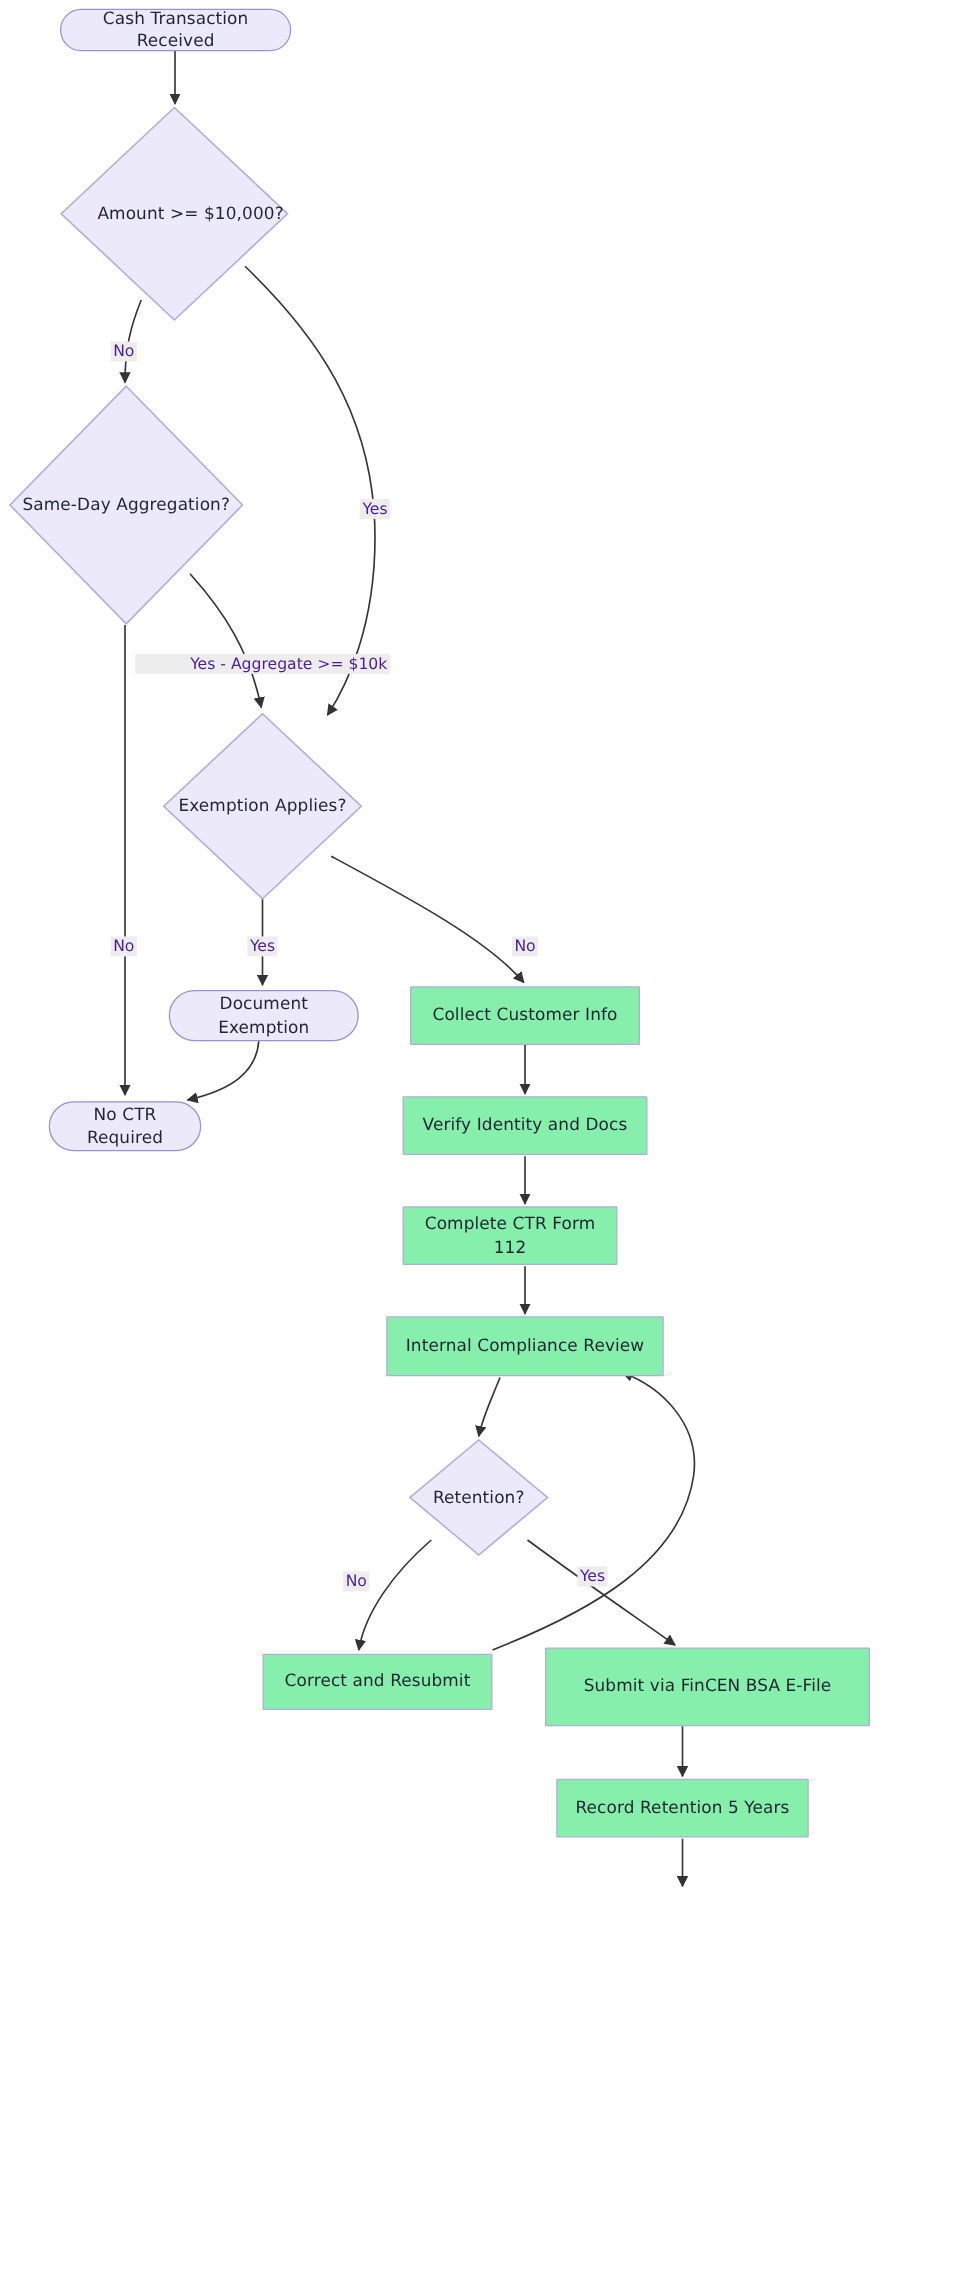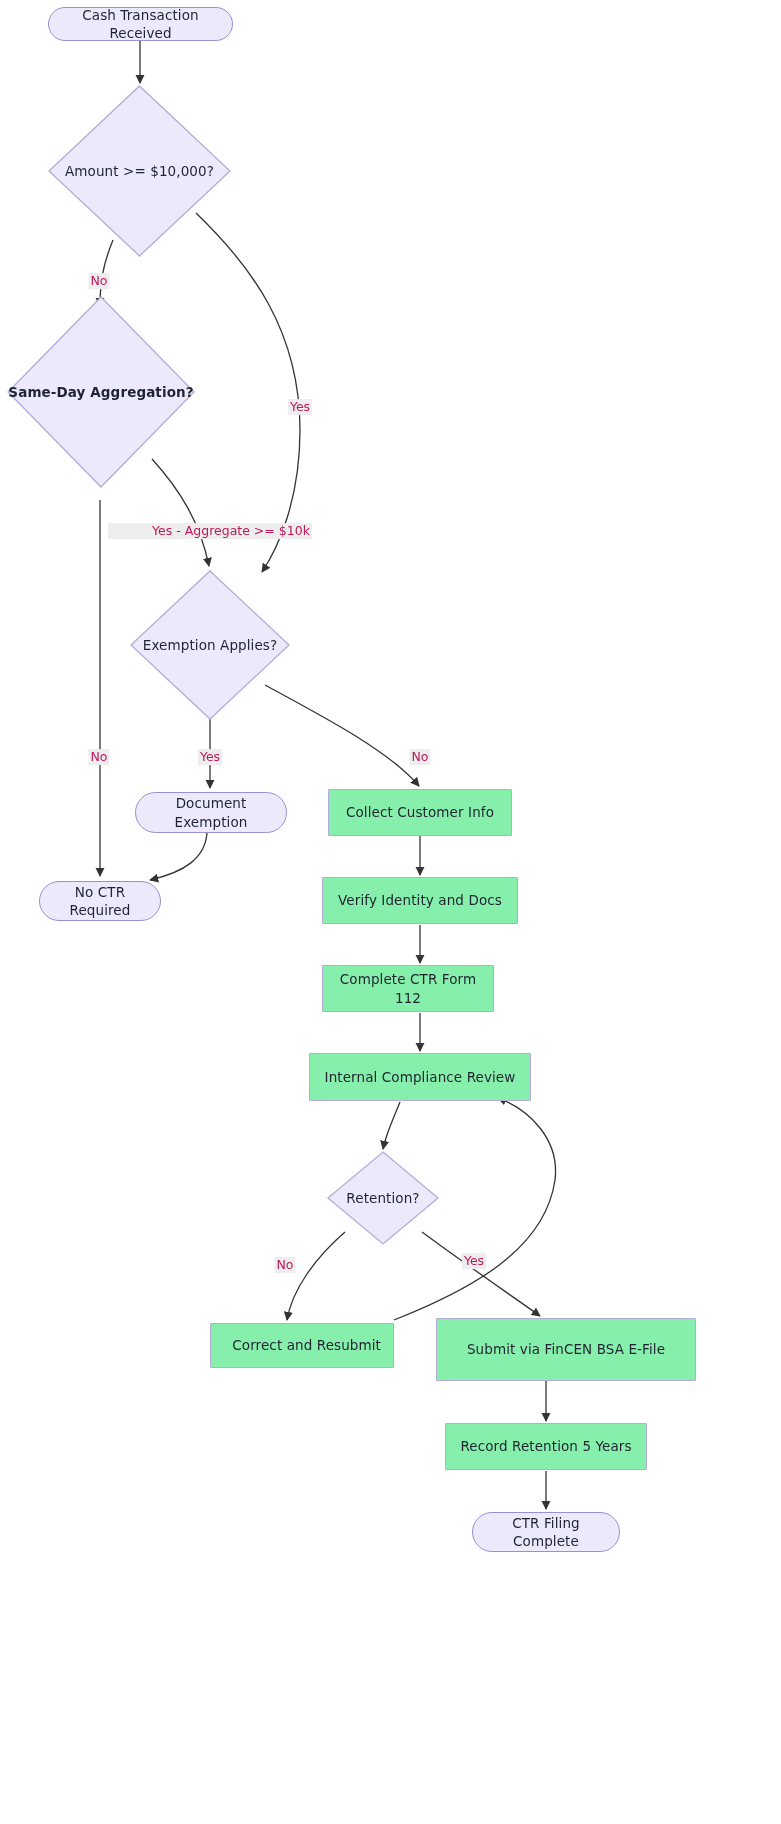--- a/index.html
+++ b/index.html
@@ -135,7 +135,7 @@
     <span class="node-text">Cash Transaction Received</span>
   </div>
 
-  <div class="node node-decision" style="left:48px; top:85px; width:183px; height:172px;">
+  <div class="node node-decision" style="left:48px; top:85px; width:183px; height:172px;justify-content:flex-end;">
     <svg class="diamond-shape" viewBox="0 0 183 172" preserveAspectRatio="none">
       <polygon points="91.5,1 182,86 91.5,171 1,86" fill="#ece9fb" stroke="#b3acd9" stroke-width="1.3"></polygon>
     </svg>

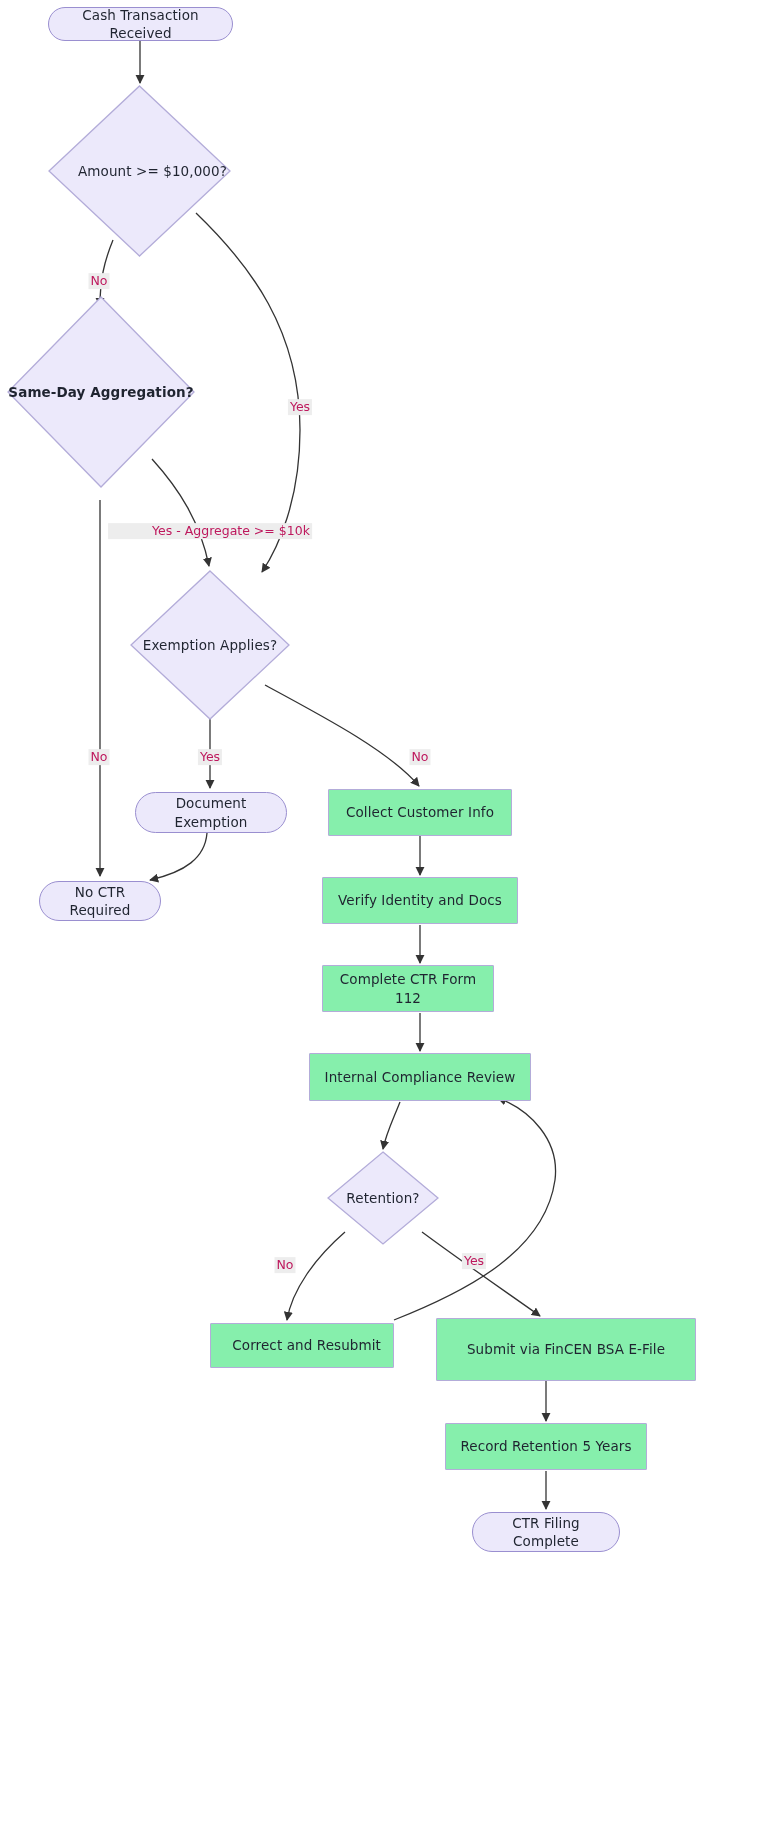--- a/index.html
+++ b/index.html
@@ -70,7 +70,7 @@
   .edge-label {
     position: absolute;
     background: #ededed;
-    color: #be185d;
+    color: #4c1d95;
     font-size: 12.5px;
     line-height: 1.1;
     padding: 1px 2px;

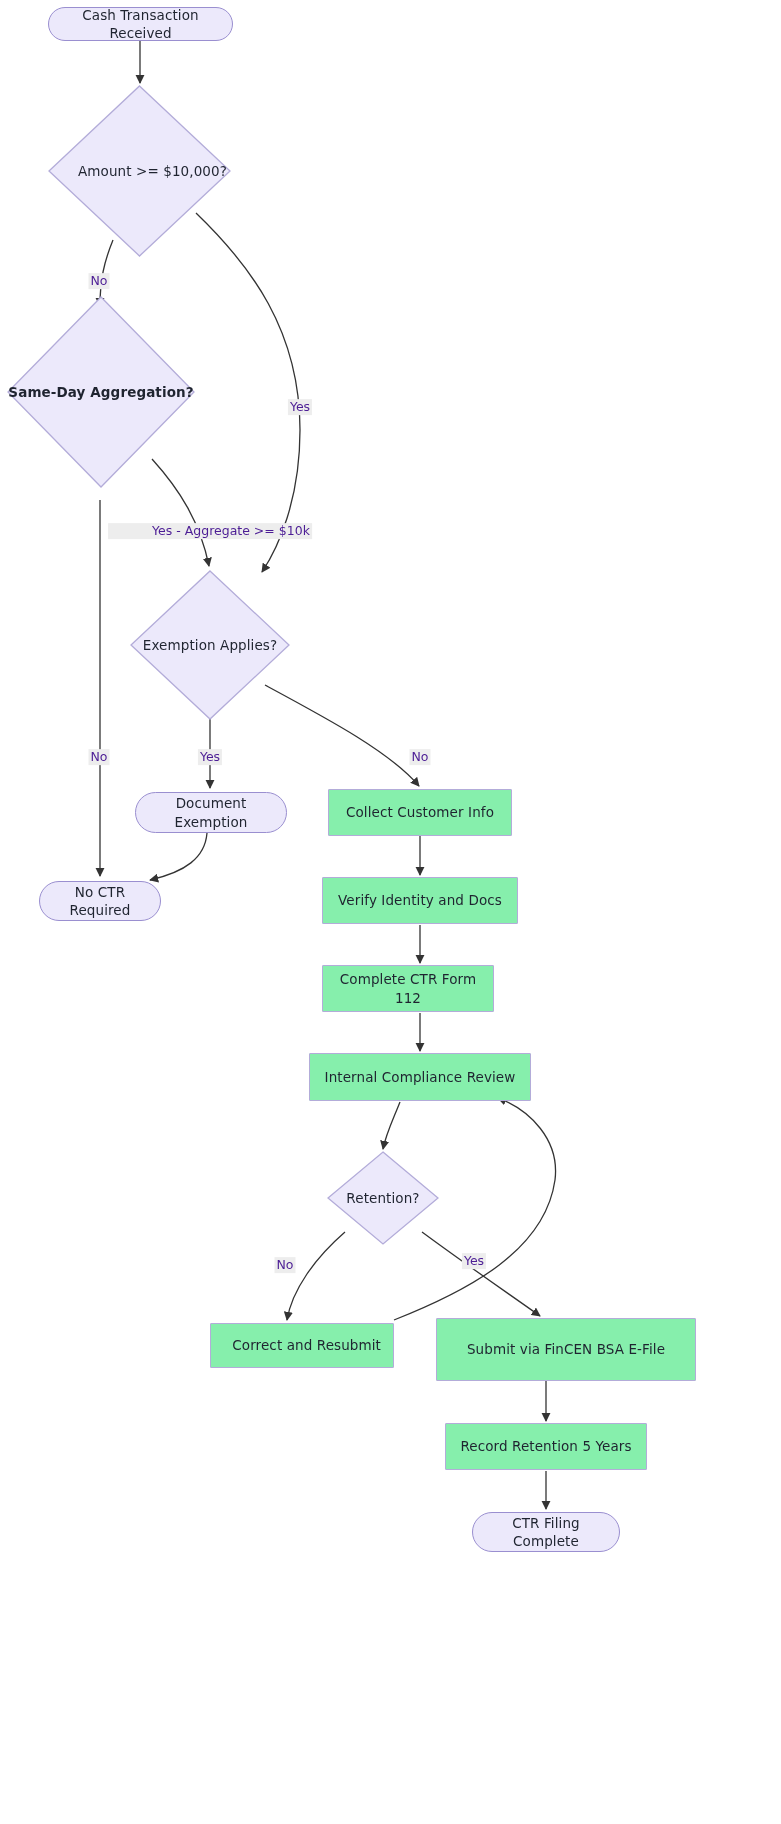--- a/index.html
+++ b/index.html
@@ -142,7 +142,7 @@
     <span class="diamond-label">Amount &gt;= $10,000?</span>
   </div>
 
-  <div class="node node-decision" style="left:7px; top:296px; width:188px; height:192px;font-weight:bold;">
+  <div class="node node-decision" style="left:7px; top:308px; width:188px; height:192px;">
     <svg class="diamond-shape" viewBox="0 0 188 192" preserveAspectRatio="none">
       <polygon points="94,1 187,96 94,191 1,96" fill="#ece9fb" stroke="#b3acd9" stroke-width="1.3"></polygon>
     </svg>

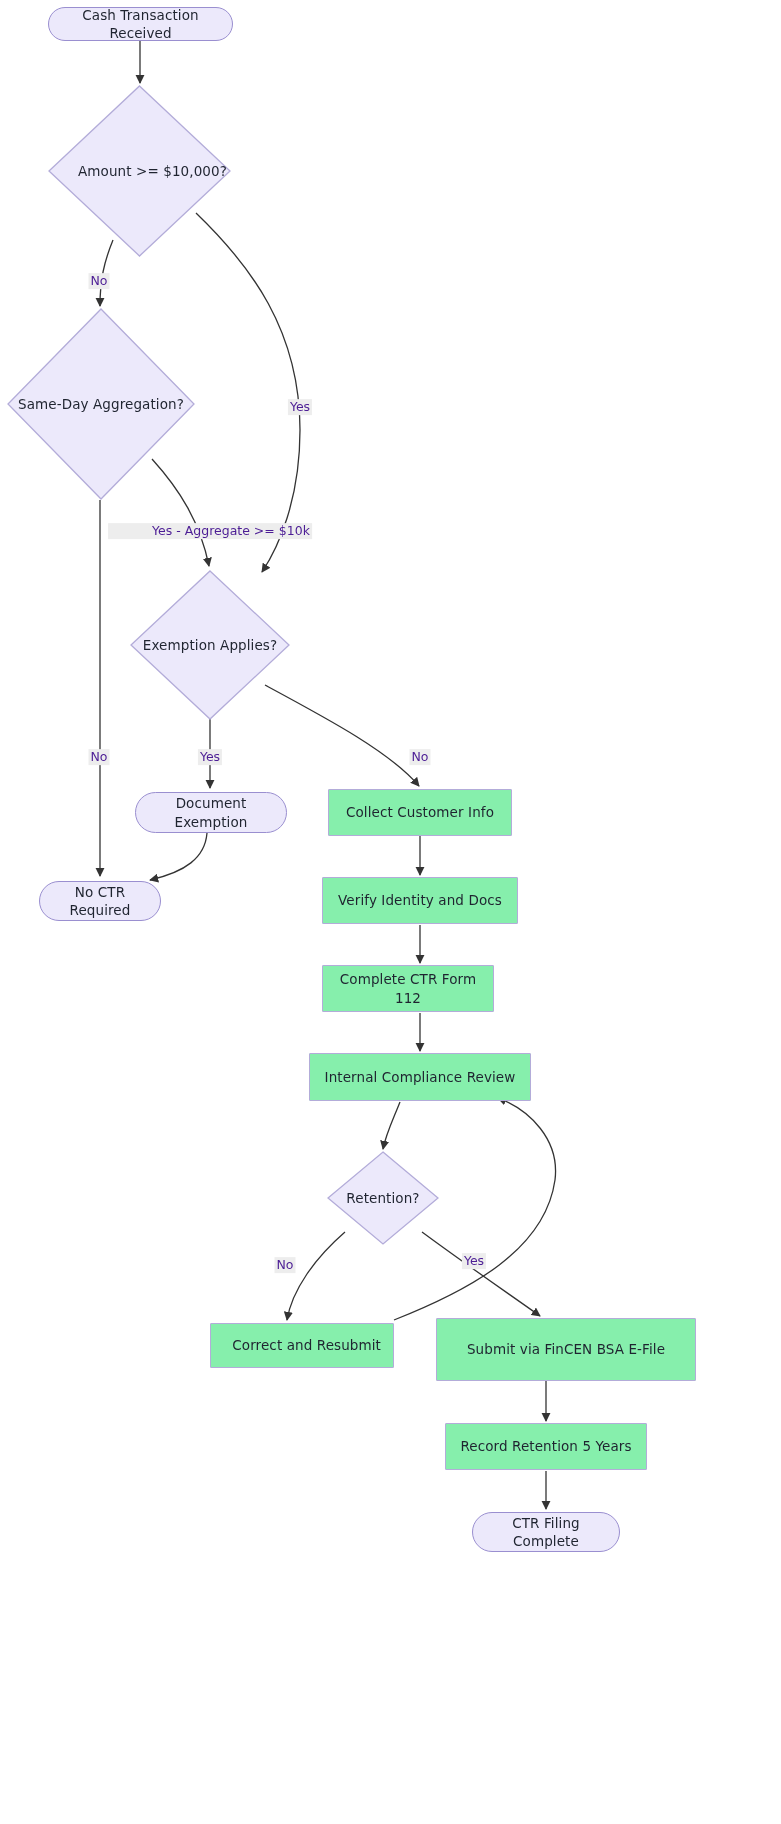--- a/index.html
+++ b/index.html
@@ -187,7 +187,7 @@
     <span class="diamond-label">Retention?</span>
   </div>
 
-  <div class="node node-process" style="left:210px; top:1323px; width:184px; height:45px;justify-content:flex-end;">
+  <div class="node node-process" style="left:210px; top:1323px; width:184px; height:45px;">
     <span class="node-text">Correct and Resubmit</span>
   </div>
 

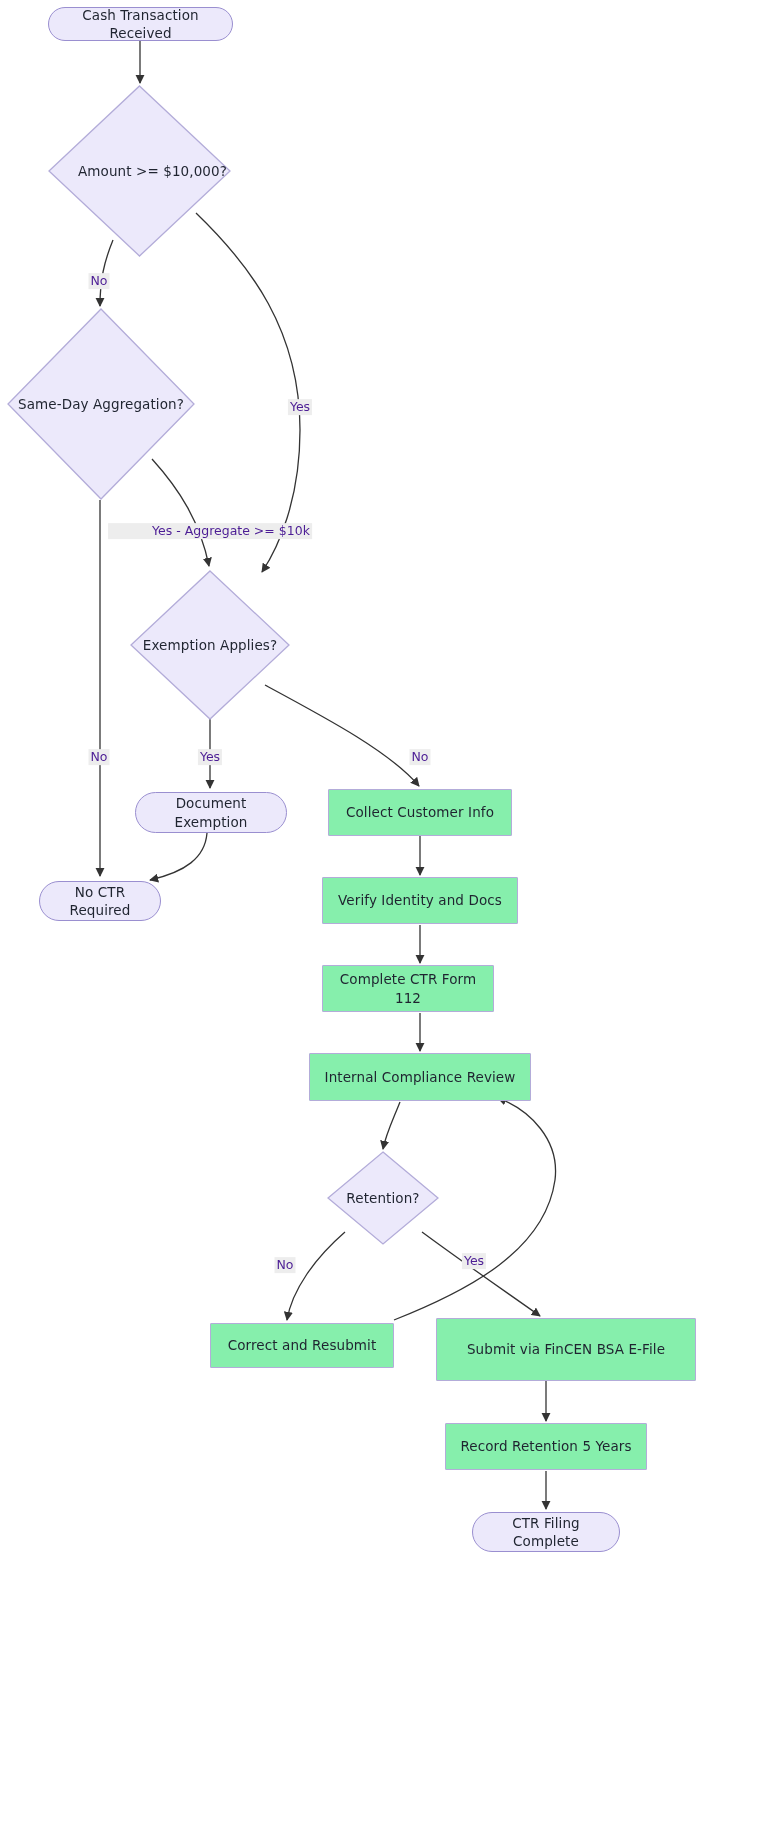--- a/index.html
+++ b/index.html
@@ -199,9 +199,6 @@
     <span class="node-text">Record Retention 5 Years</span>
   </div>
 
-  <div class="node node-terminal" style="left:472px; top:1512px; width:148px; height:40px;">
-    <span class="node-text">CTR Filing Complete</span>
-  </div>
 
   <div class="edge-label" style="left:99px; top:281px;">No</div>
 

